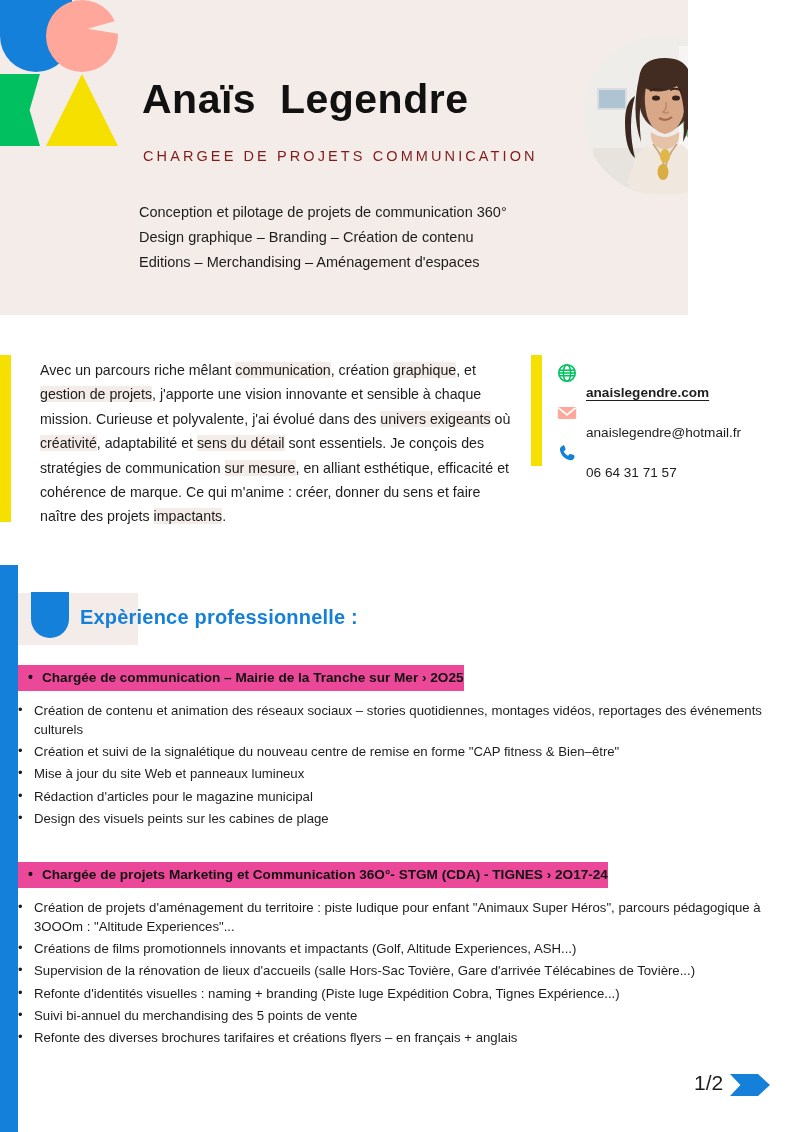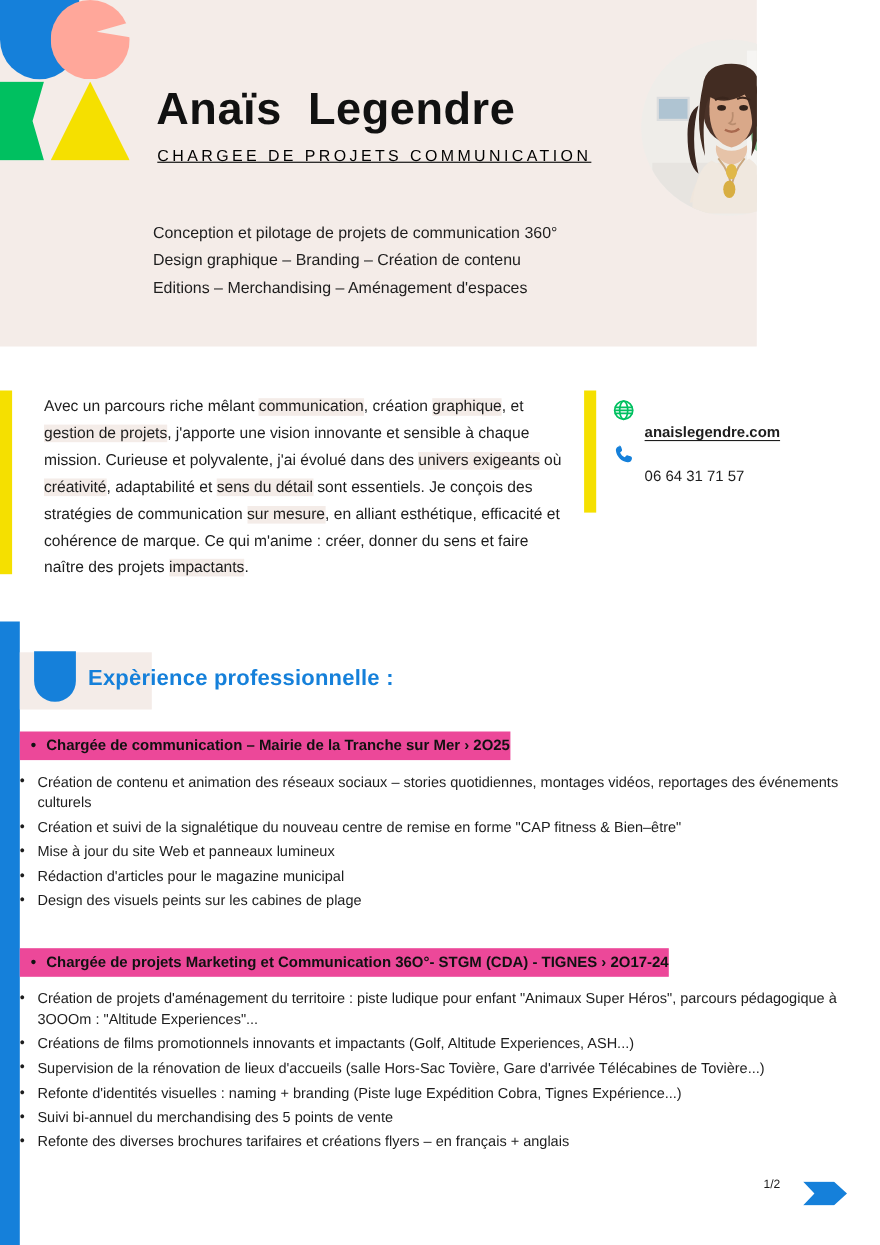--- a/index.html
+++ b/index.html
@@ -73,12 +73,11 @@
     white-space: pre;
   }
   .role {
-    position: absolute; left: 143px; top: 134px;
+    position: absolute; left: 143px; top: 148px;
     font-size: 14.5px;
     letter-spacing: 3.1px;
-    color: #000000;
+    color: #7f1d1d;
     white-space: nowrap;
-    text-decoration: underline;
   }
   .tagline {
     position: absolute; left: 139px; top: 200px;

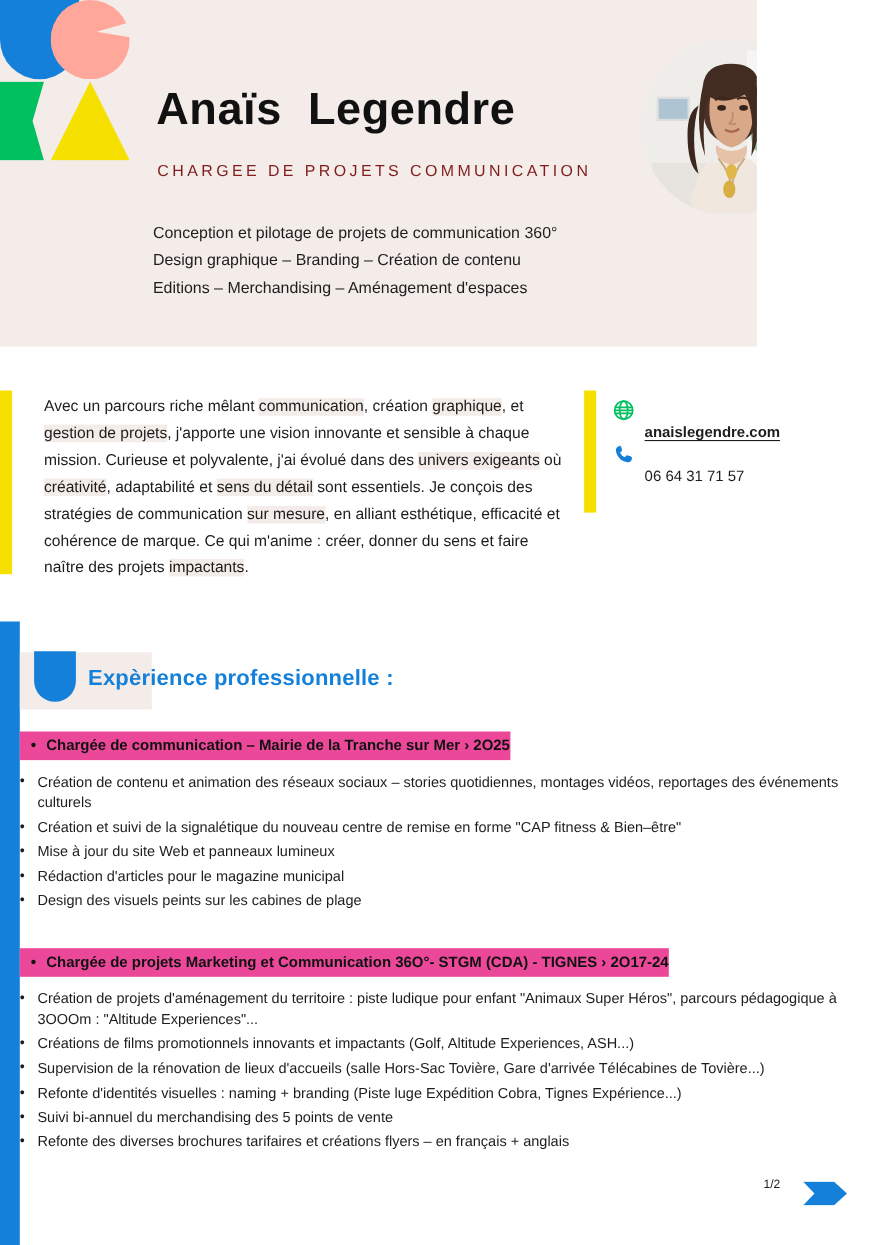--- a/index.html
+++ b/index.html
@@ -289,6 +289,15 @@
     <span class="contact-txt link">anaislegendre.com</span>
   </div>
 
+  <div class="contact-row">
+    <span class="contact-ico">
+      <svg width="22" height="22" viewBox="0 0 24 24">
+        <rect x="2" y="5.5" width="20" height="13" rx="1.5" fill="#FFA79A"></rect>
+        <path d="M2.6 6.4 L12 14 L21.4 6.4" fill="none" stroke="#ffffff" stroke-width="2"></path>
+      </svg>
+    </span>
+    <span class="contact-txt">anaislegendre@hotmail.fr</span>
+  </div>
 
   <div class="contact-row">
     <span class="contact-ico">

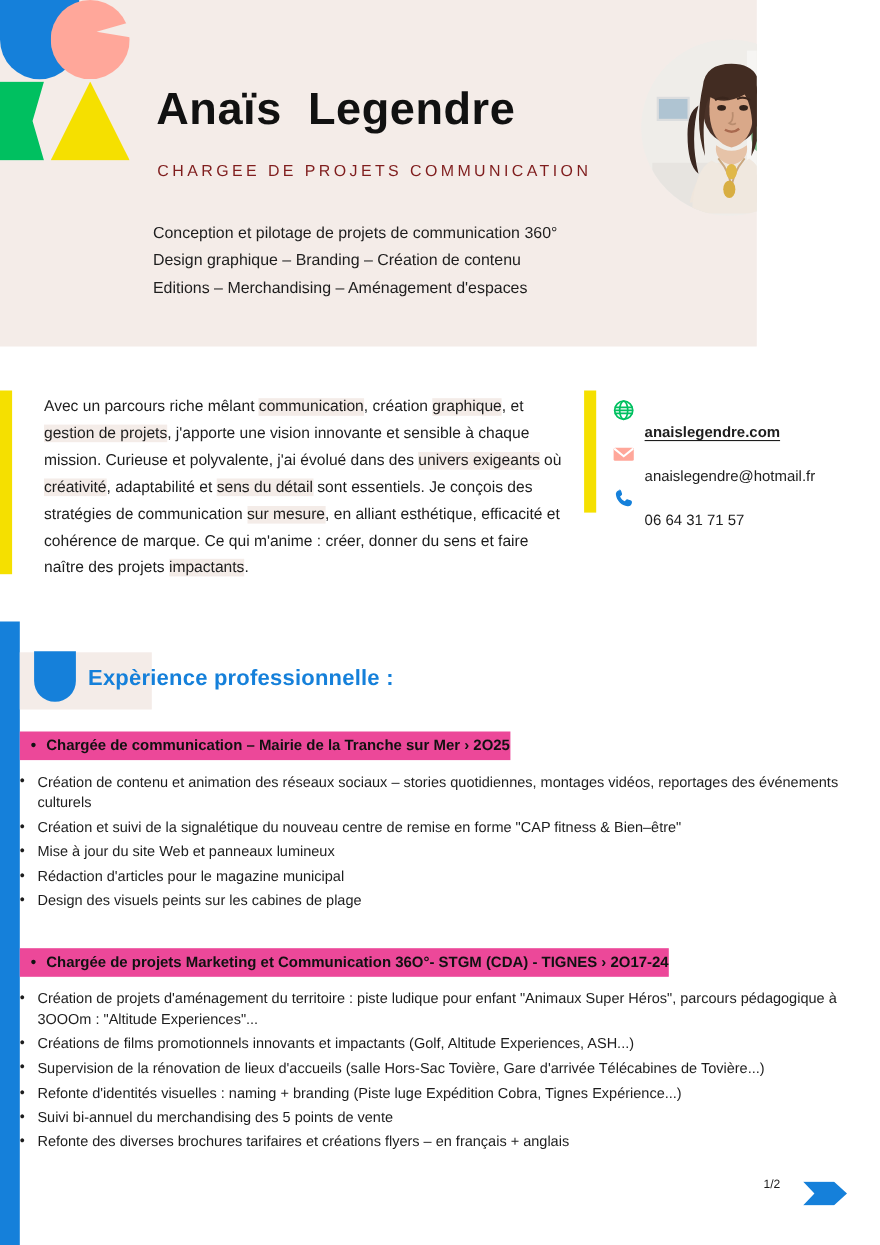--- a/index.html
+++ b/index.html
@@ -208,7 +208,7 @@
   
   .pager {
     position: absolute; left: 694px; top: 1071px;
-    font-size: 11px;
+    font-size: 21px;
     color: #1d1d1d;
   }
   .pager-arrow {

